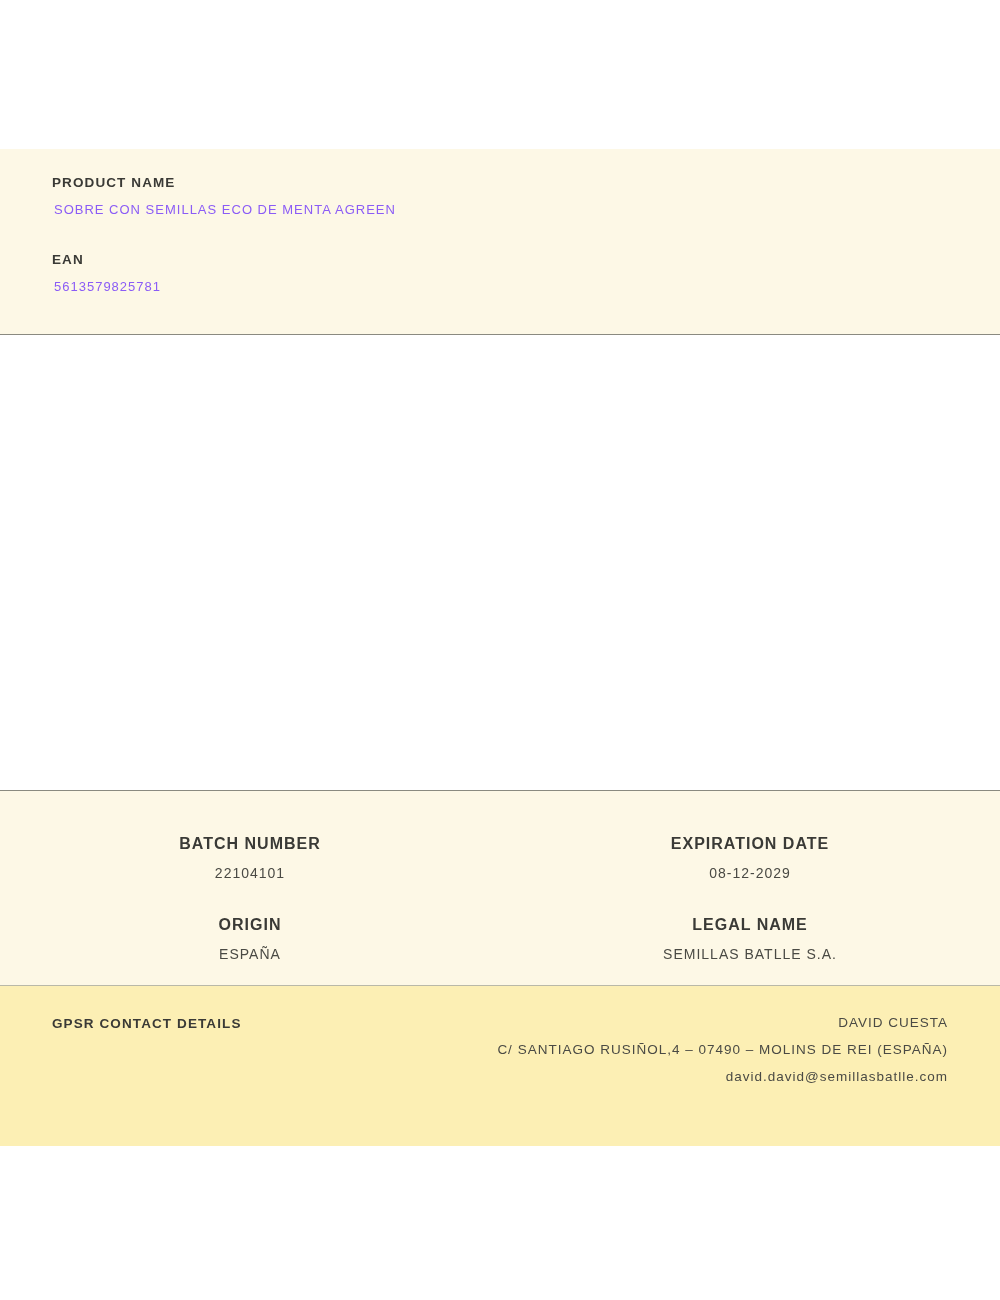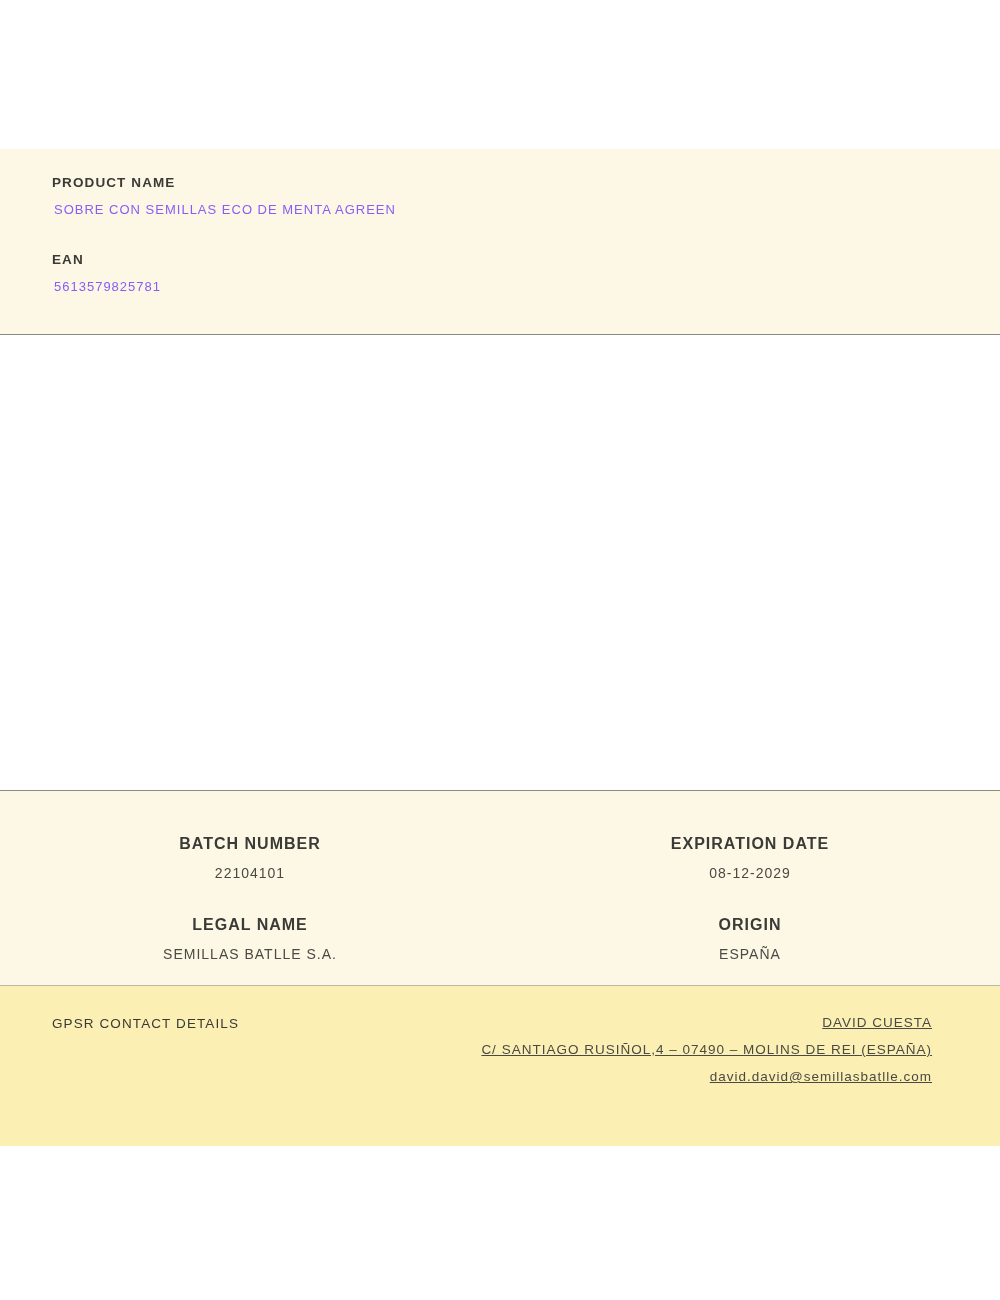--- a/index.html
+++ b/index.html
@@ -172,12 +172,12 @@
       <p class="detail-value">08-12-2029</p>
     </div>
     <div class="detail-cell">
+      <p class="detail-label">ORIGIN</p>
+      <p class="detail-value">ESPAÑA</p>
+    </div>
+    <div class="detail-cell">
       <p class="detail-label">LEGAL NAME</p>
       <p class="detail-value">SEMILLAS BATLLE S.A.</p>
-    </div>
-    <div class="detail-cell">
-      <p class="detail-label">ORIGIN</p>
-      <p class="detail-value">ESPAÑA</p>
     </div>
   </div>
 

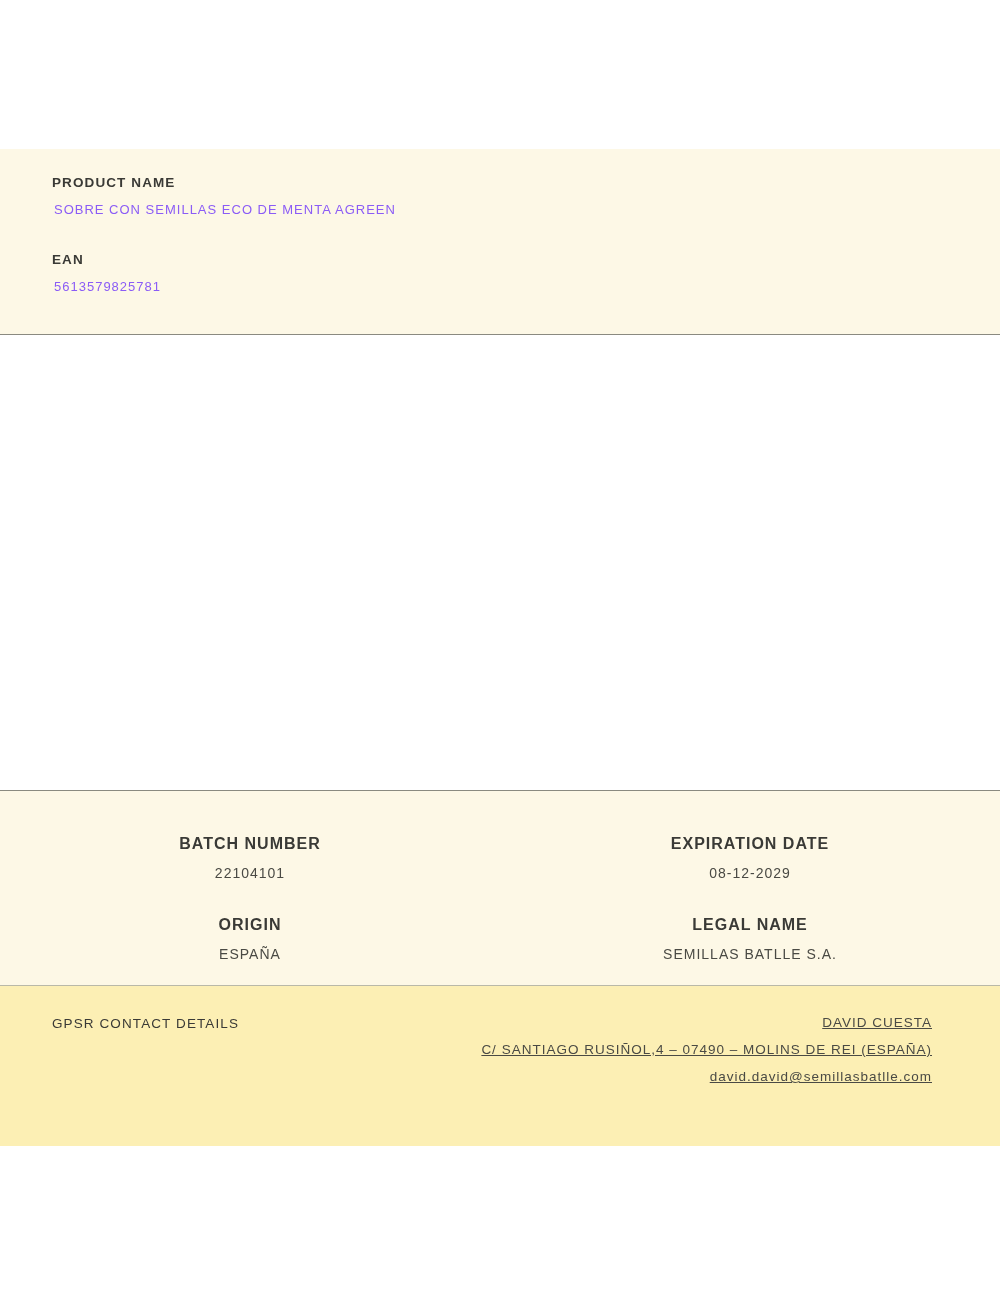--- a/index.html
+++ b/index.html
@@ -115,7 +115,7 @@
   }
   .gpsr-title {
     font-size: 13.5px;
-    font-weight: normal;
+    font-weight: bold;
     letter-spacing: 1.1px;
     color: #3a3a36;
     text-transform: uppercase;

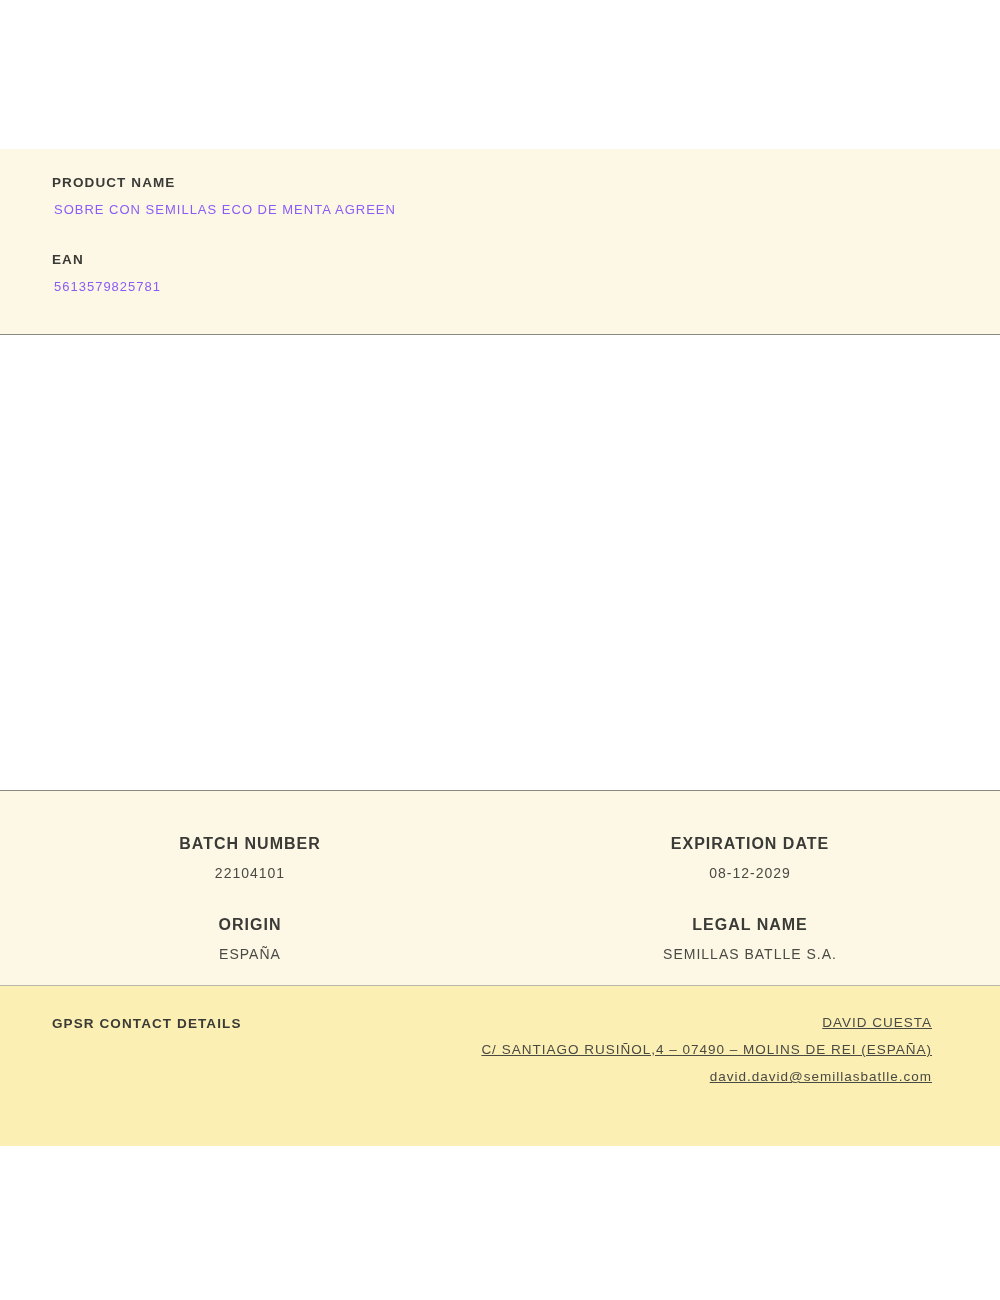--- a/index.html
+++ b/index.html
@@ -130,8 +130,7 @@
     font-size: 13.5px;
     letter-spacing: 1.0px;
     color: #4a4a44;
-    margin: 0 16px 12px 0;
-    text-decoration: underline;
+    margin: 0 0 12px 0;
   }
   .gpsr-line:last-child {
     margin-bottom: 0;

